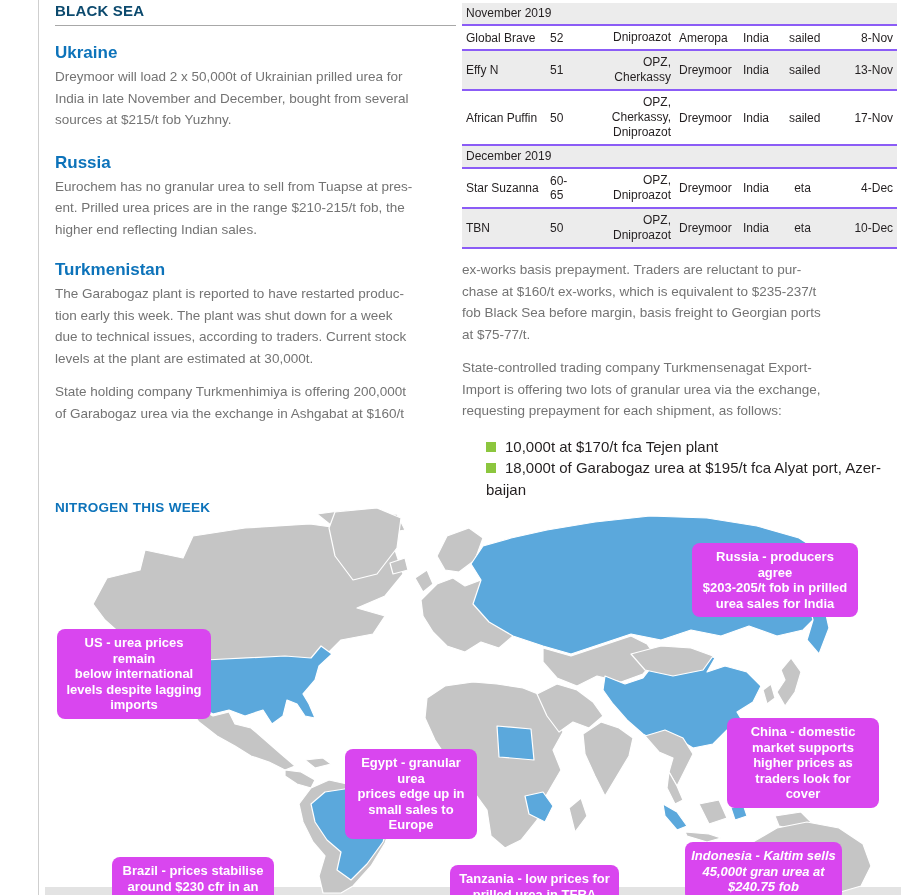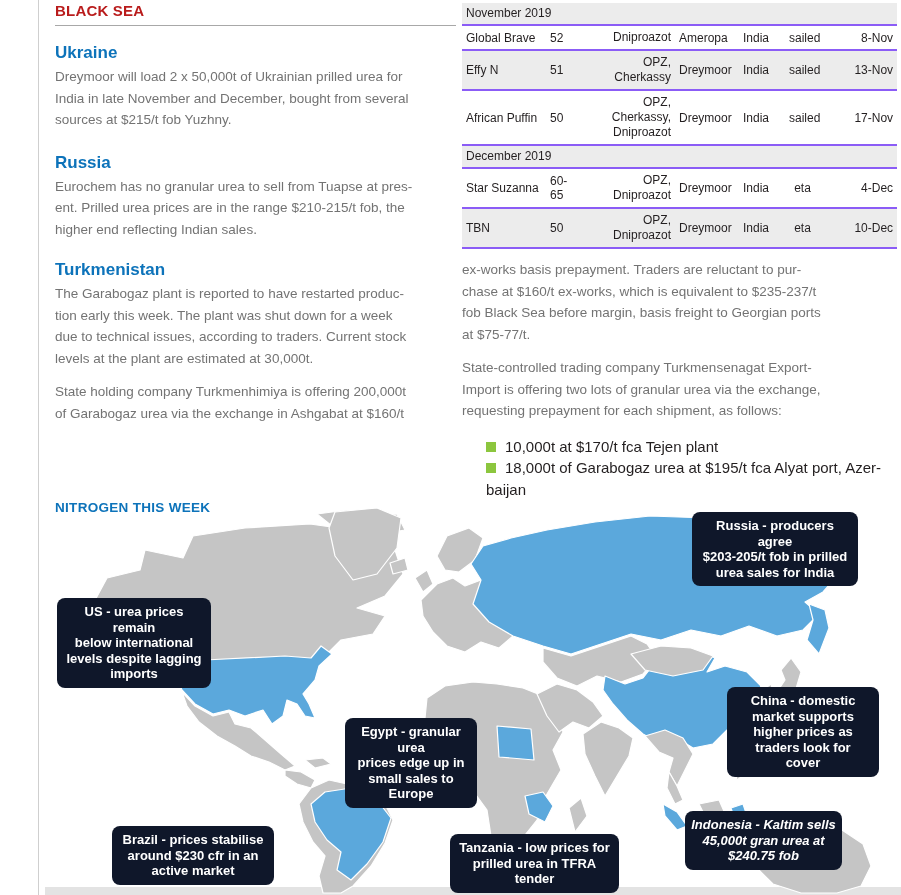--- a/index.html
+++ b/index.html
@@ -11,7 +11,7 @@
 
   
   .col-left{position:absolute;left:55px;top:2px;width:401px;}
-  .kicker{font-size:15px;font-weight:bold;color:#b91c1c;letter-spacing:.2px;
+  .kicker{font-size:15px;font-weight:bold;color:#0c4a6e;letter-spacing:.2px;
           padding-bottom:6px;border-bottom:1px solid #a8a8a8;}
   .sec-h{font-size:17px;font-weight:bold;color:#0d73ba;margin:0;}
   .mt-ukraine{margin-top:17px;}

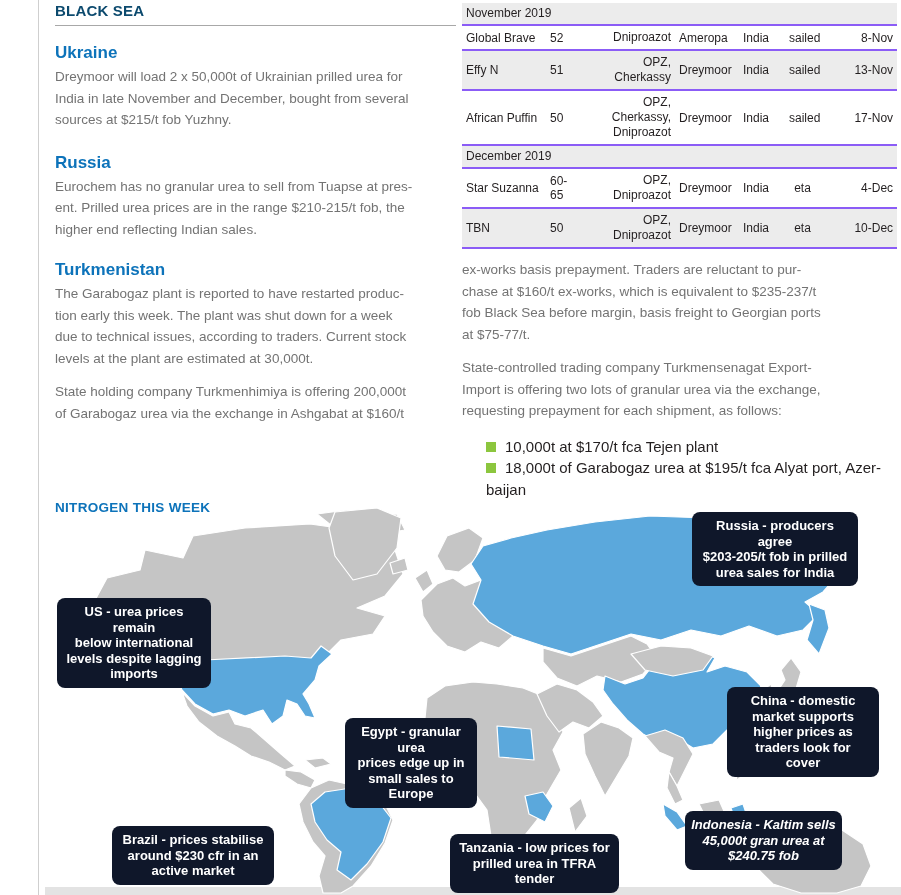--- a/index.html
+++ b/index.html
@@ -45,9 +45,9 @@
              color:#0d73ba;letter-spacing:.3px;}
   .world{position:absolute;left:85px;top:508px;}
   .antarctica{position:absolute;left:45px;top:887px;width:856px;height:8px;background:#e3e3e3;}
-  .callout{position:absolute;background:#0f172a;color:#ffffff;font-weight:bold;font-size:13px;
+  .callout{position:absolute;background:#d946ef;color:#ffffff;font-weight:bold;font-size:13px;
            line-height:15.5px;text-align:center;border-radius:8px;padding:6px 6px;
-           box-sizing:border-box;white-space:pre-line;}
+           box-sizing:border-box;white-space:pre-line;margin-top:31px;}
   .co-us{left:57px;top:598px;width:154px;}
   .co-russia{left:692px;top:512px;width:166px;}
   .co-china{left:727px;top:687px;width:152px;}

